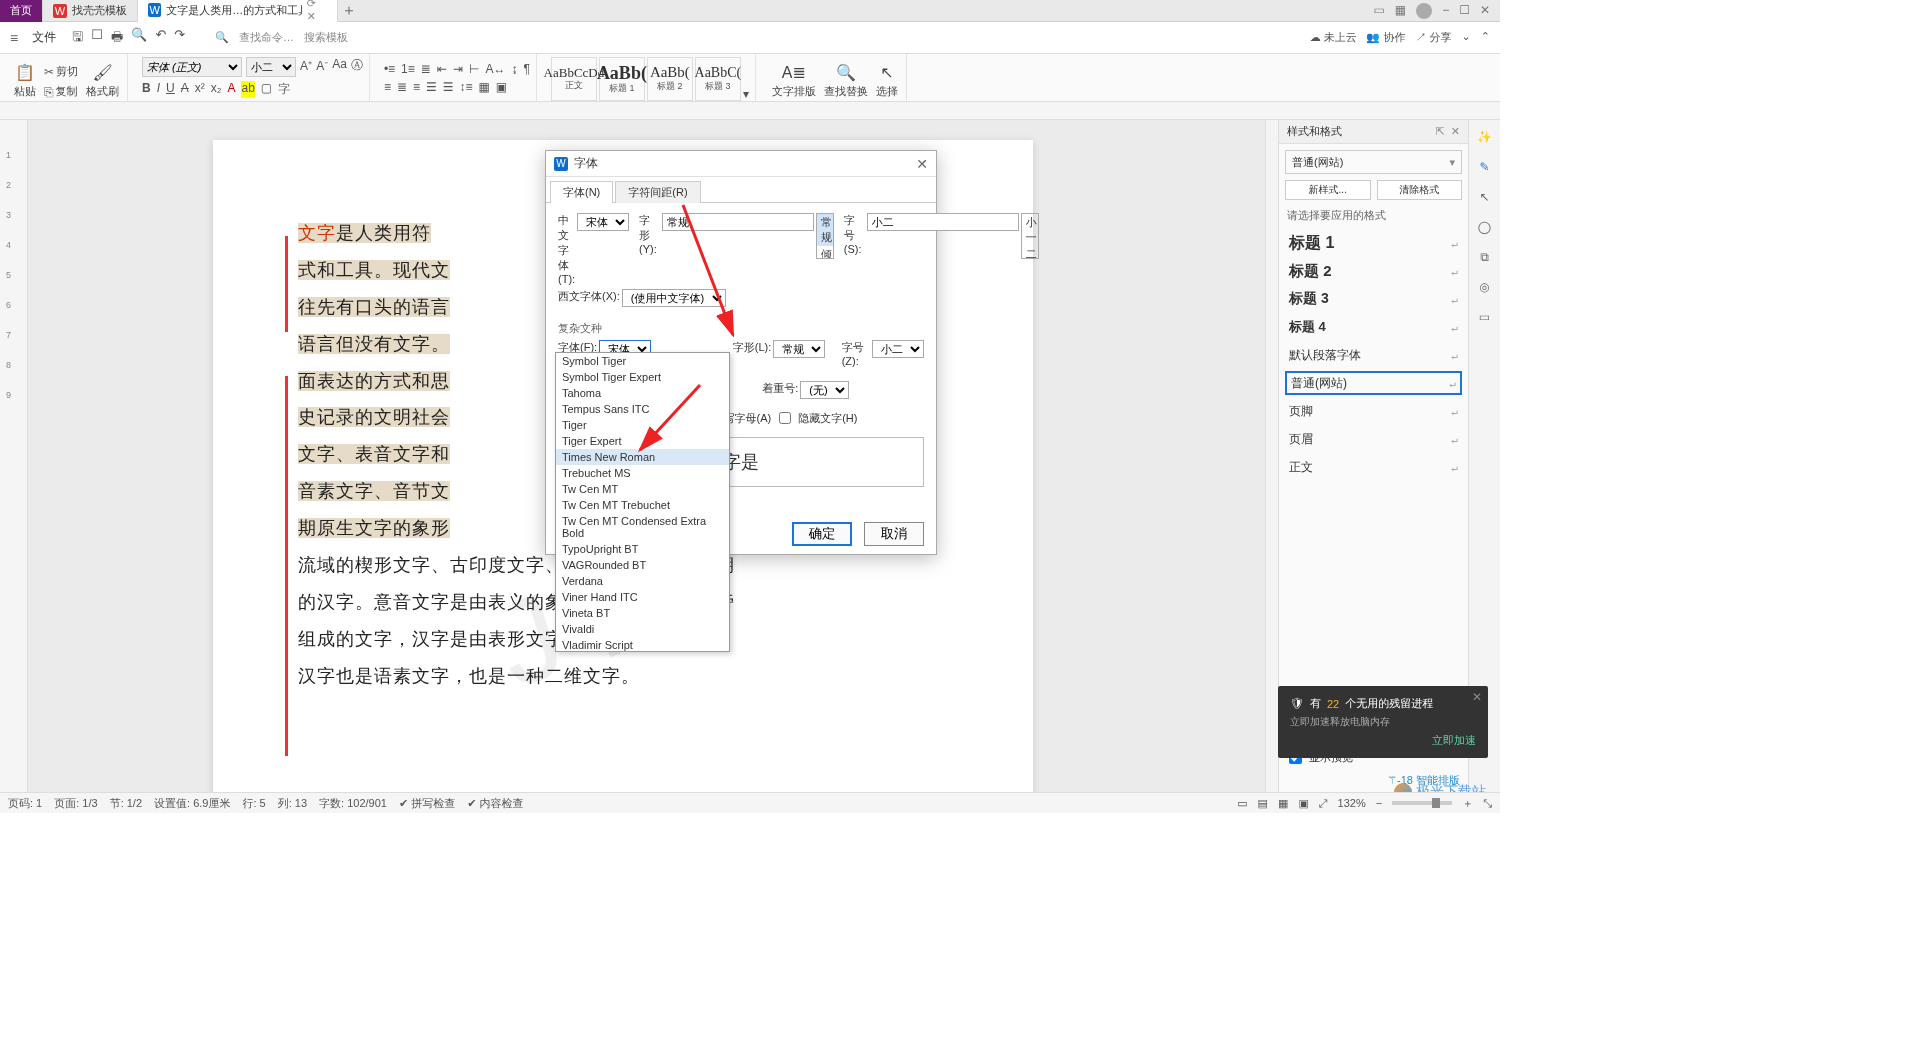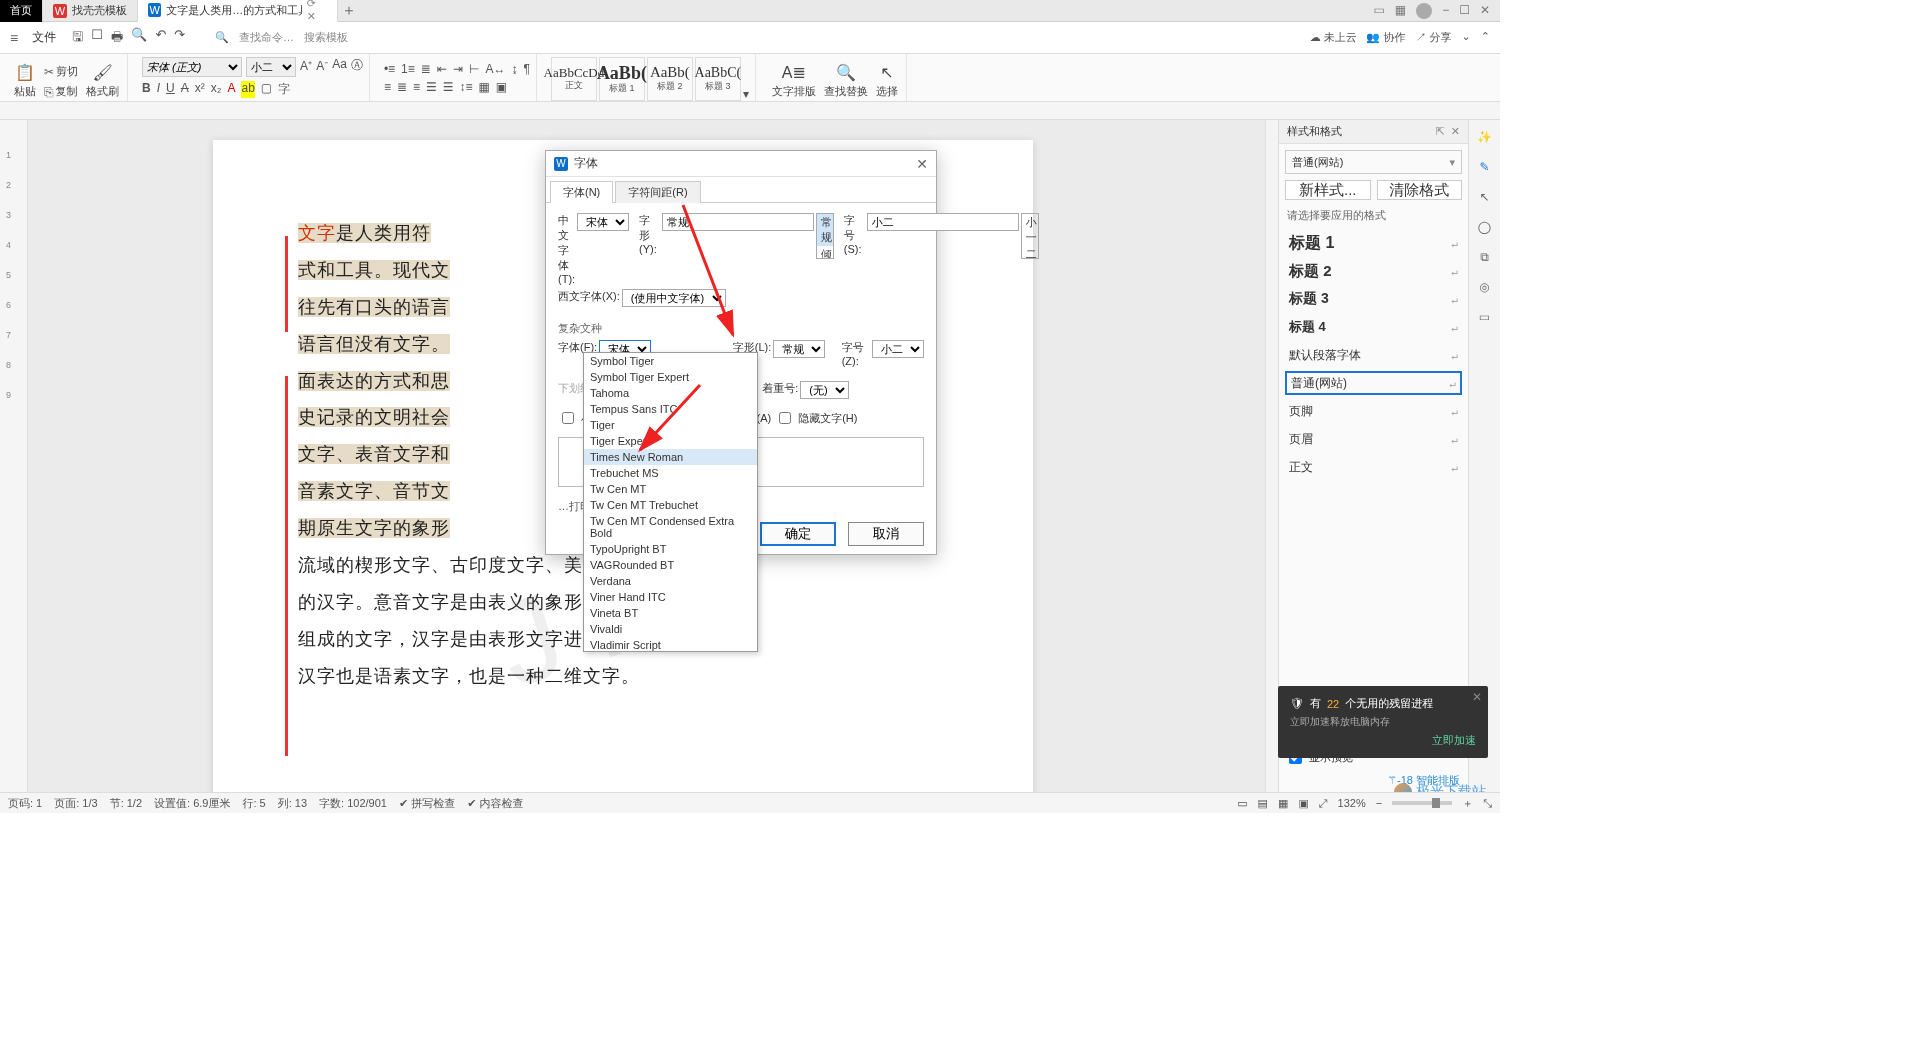--- a/index.html
+++ b/index.html
@@ -7,7 +7,7 @@
   
   .tabbar { display:flex; align-items:center; height:22px; background:#e9e9e9; border-bottom:1px solid #d0d0d0; }
   .tab { height:22px; padding:0 10px; display:flex; align-items:center; gap:5px; font-size:11px; border-right:1px solid #d8d8d8; cursor:pointer; position:relative;}
-  .tab.home { background:#000000; color:#fff; }
+  .tab.home { background:#701a75; color:#fff; }
   .tab-ico { width:14px; height:14px; display:inline-flex; align-items:center; justify-content:center;}
   .tab-close { color:#888; font-size:11px;}
   .tab.active { background:#fff; border-bottom:1px solid #fff; }

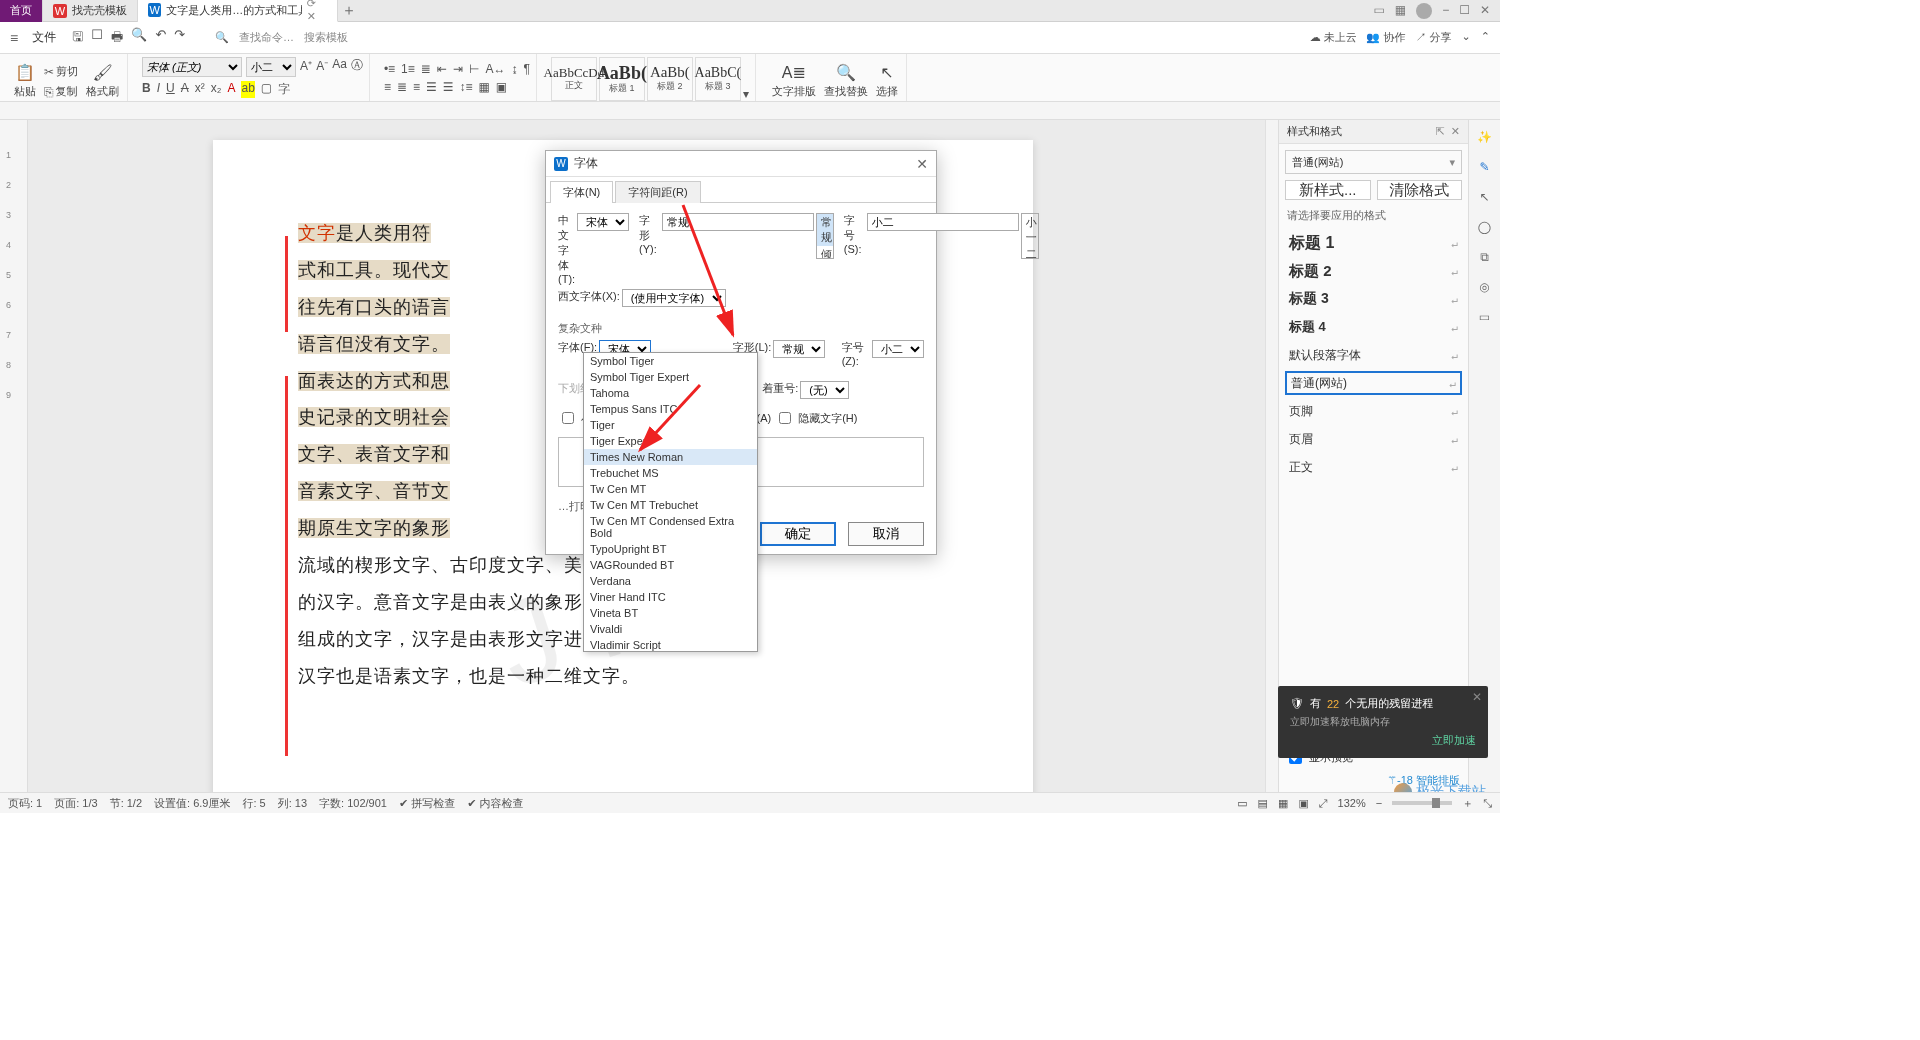--- a/index.html
+++ b/index.html
@@ -59,7 +59,7 @@
   .panel-sel { margin:6px; border:1px solid #ccc; height:24px; display:flex; align-items:center; padding:0 6px;}
   .panel-sel .dd{margin-left:auto; color:#888;}
   .panel-btnrow { display:flex; gap:6px; padding:0 6px;}
-  .panel-btn { flex:1; height:20px; border:1px solid #ccc; background:#fff; font-size:15px; display:flex; align-items:center; justify-content:center;}
+  .panel-btn { flex:1; height:20px; border:1px solid #ccc; background:#fff; font-size:10px; display:flex; align-items:center; justify-content:center;}
   .panel-hint { padding:8px; color:#666;}
   .style-list{ padding:0 6px; display:flex; flex-direction:column; gap:4px;}
   .style-item { height:24px; display:flex; align-items:center; padding:0 4px;}

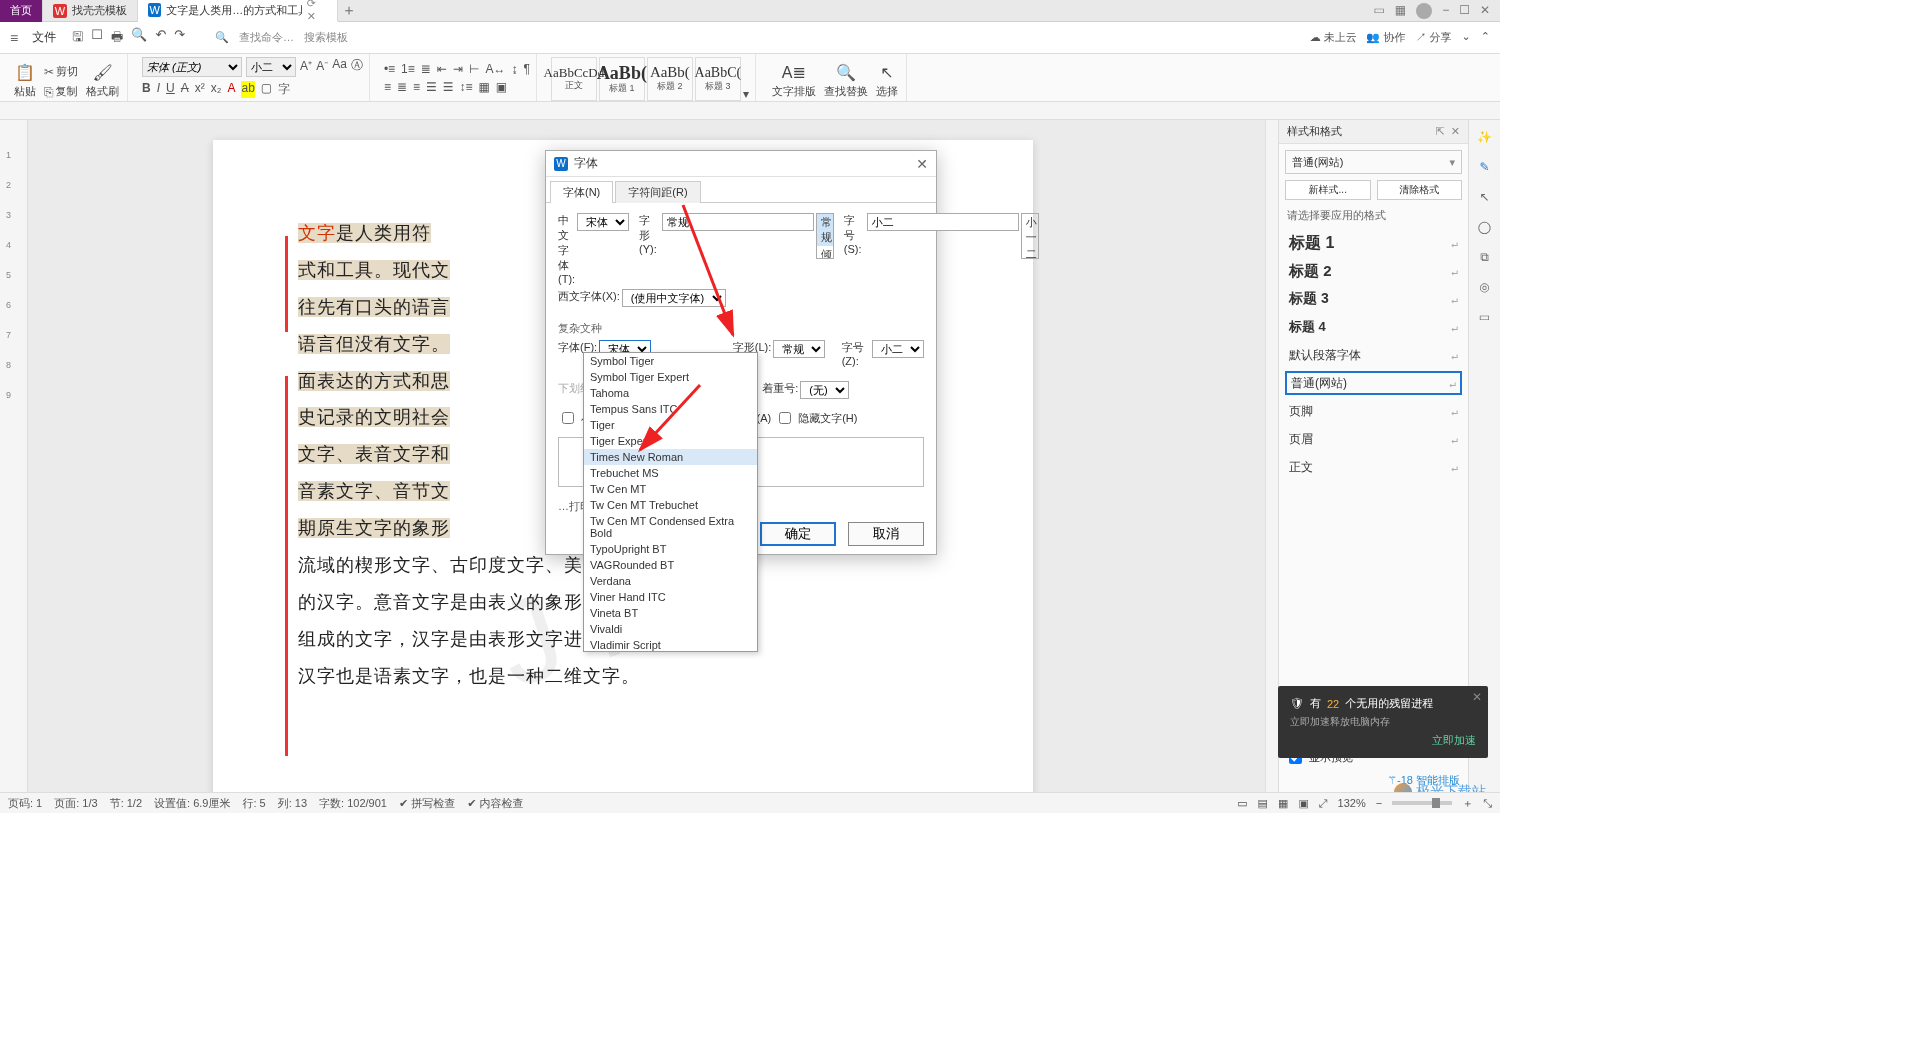--- a/index.html
+++ b/index.html
@@ -95,7 +95,7 @@
   .disabled-sel { background:#eee; border:1px solid #ccc; height:18px; display:flex; align-items:center; justify-content:center; color:#888;}
   .dlg-note { font-size:11px; color:#555; padding:4px 0 0 12px;}
   
-  .font-dd { position:absolute; top:352px; left:583px; width:175px; max-height:300px; background:#fff; border:1px solid #9a9a9a; box-shadow:2px 2px 6px rgba(0,0,0,.2); font-size:11px; overflow-y:auto; z-index:20;}
+  .font-dd { position:absolute; top:352px; left:555px; width:175px; max-height:300px; background:#fff; border:1px solid #9a9a9a; box-shadow:2px 2px 6px rgba(0,0,0,.2); font-size:11px; overflow-y:auto; z-index:20;}
   .font-dd div{ padding:2px 6px; cursor:pointer; font-family:'Segoe UI',sans-serif;}
   .font-dd div.sel{ background:#d9e8f7;}
   

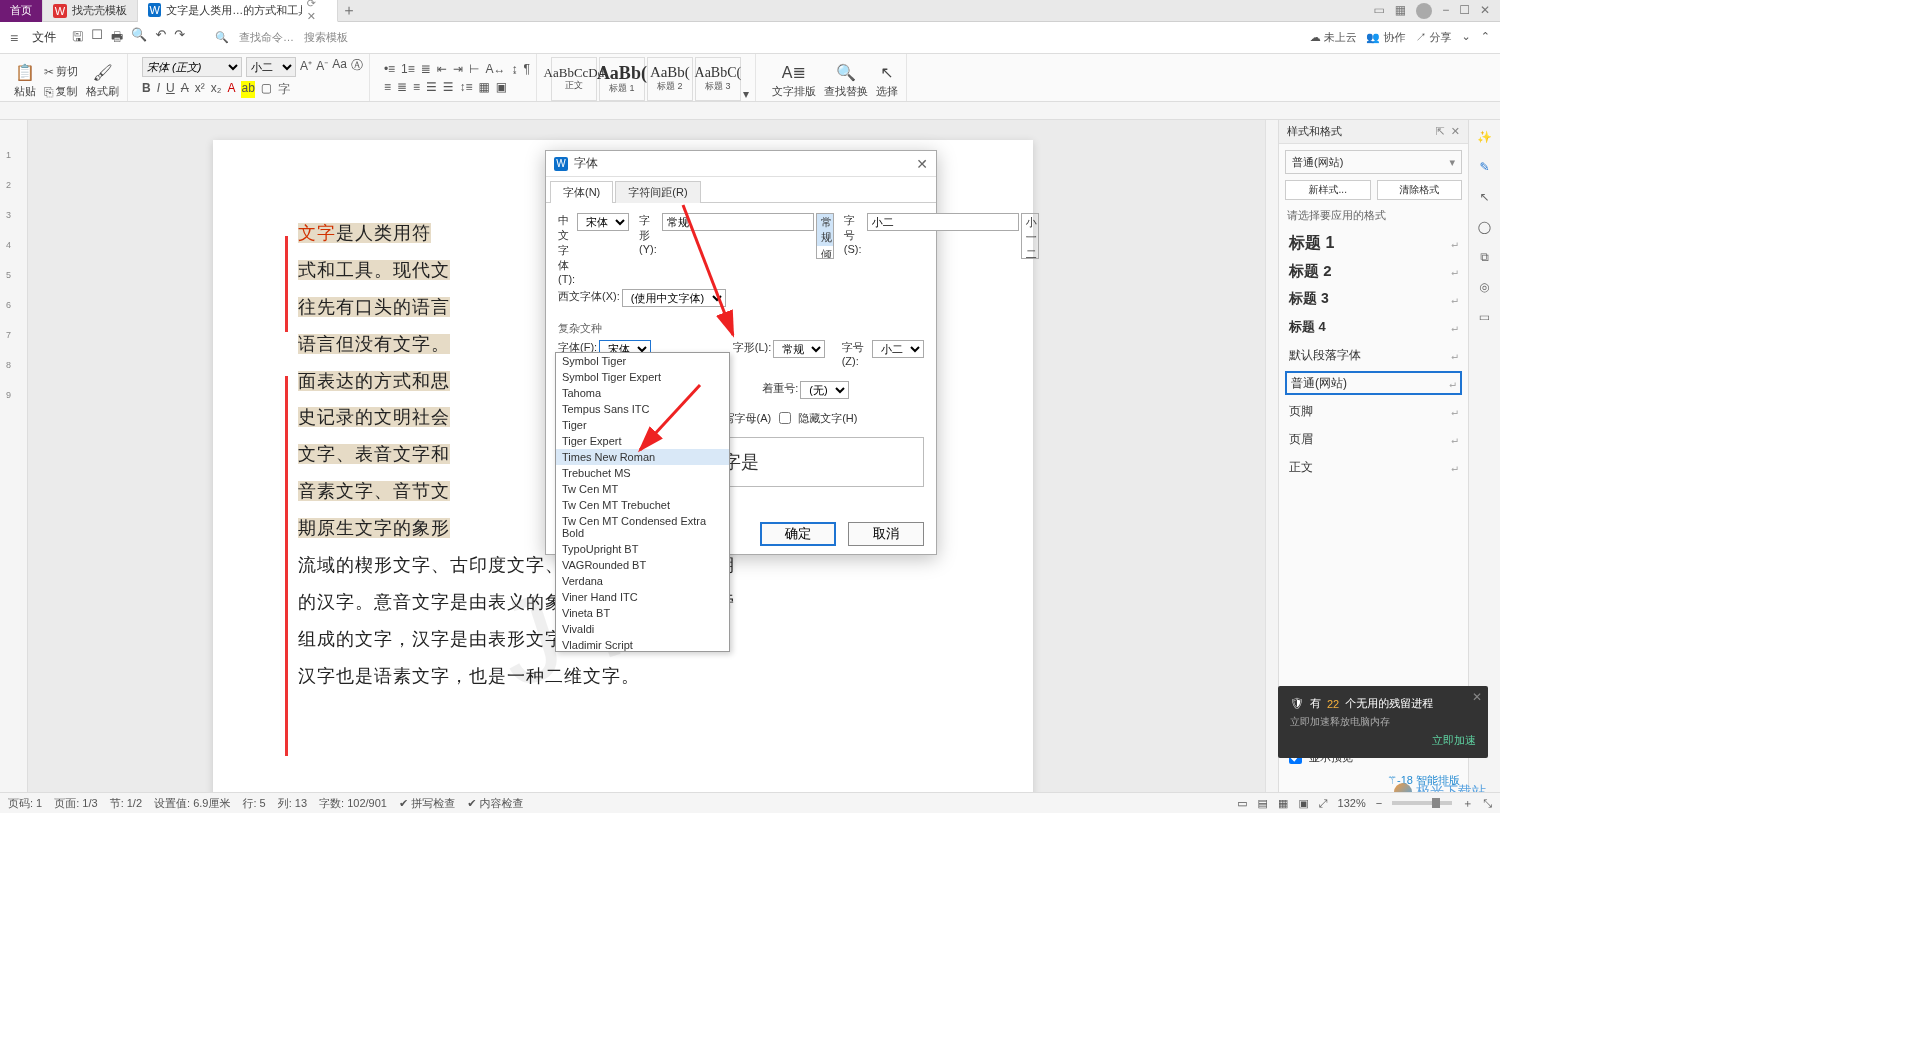--- a/index.html
+++ b/index.html
@@ -90,7 +90,7 @@
   .chk input{width:12px;height:12px;}
   .preview-box { border:1px solid #bbb; height:50px; display:flex; align-items:center; justify-content:center; font-family:SimSun,serif; font-size:18px;}
   .dlg-foot { display:flex; justify-content:flex-end; gap:12px; padding:8px 12px;}
-  .dlg-foot button { width:76px; height:24px; border:1px solid #888; background:#fafafa; cursor:pointer;}
+  .dlg-foot button { width:60px; height:24px; border:1px solid #888; background:#fafafa; cursor:pointer;}
   .dlg-foot button.primary{ border:2px solid #1e74d2;}
   .disabled-sel { background:#eee; border:1px solid #ccc; height:18px; display:flex; align-items:center; justify-content:center; color:#888;}
   .dlg-note { font-size:11px; color:#555; padding:4px 0 0 12px;}

